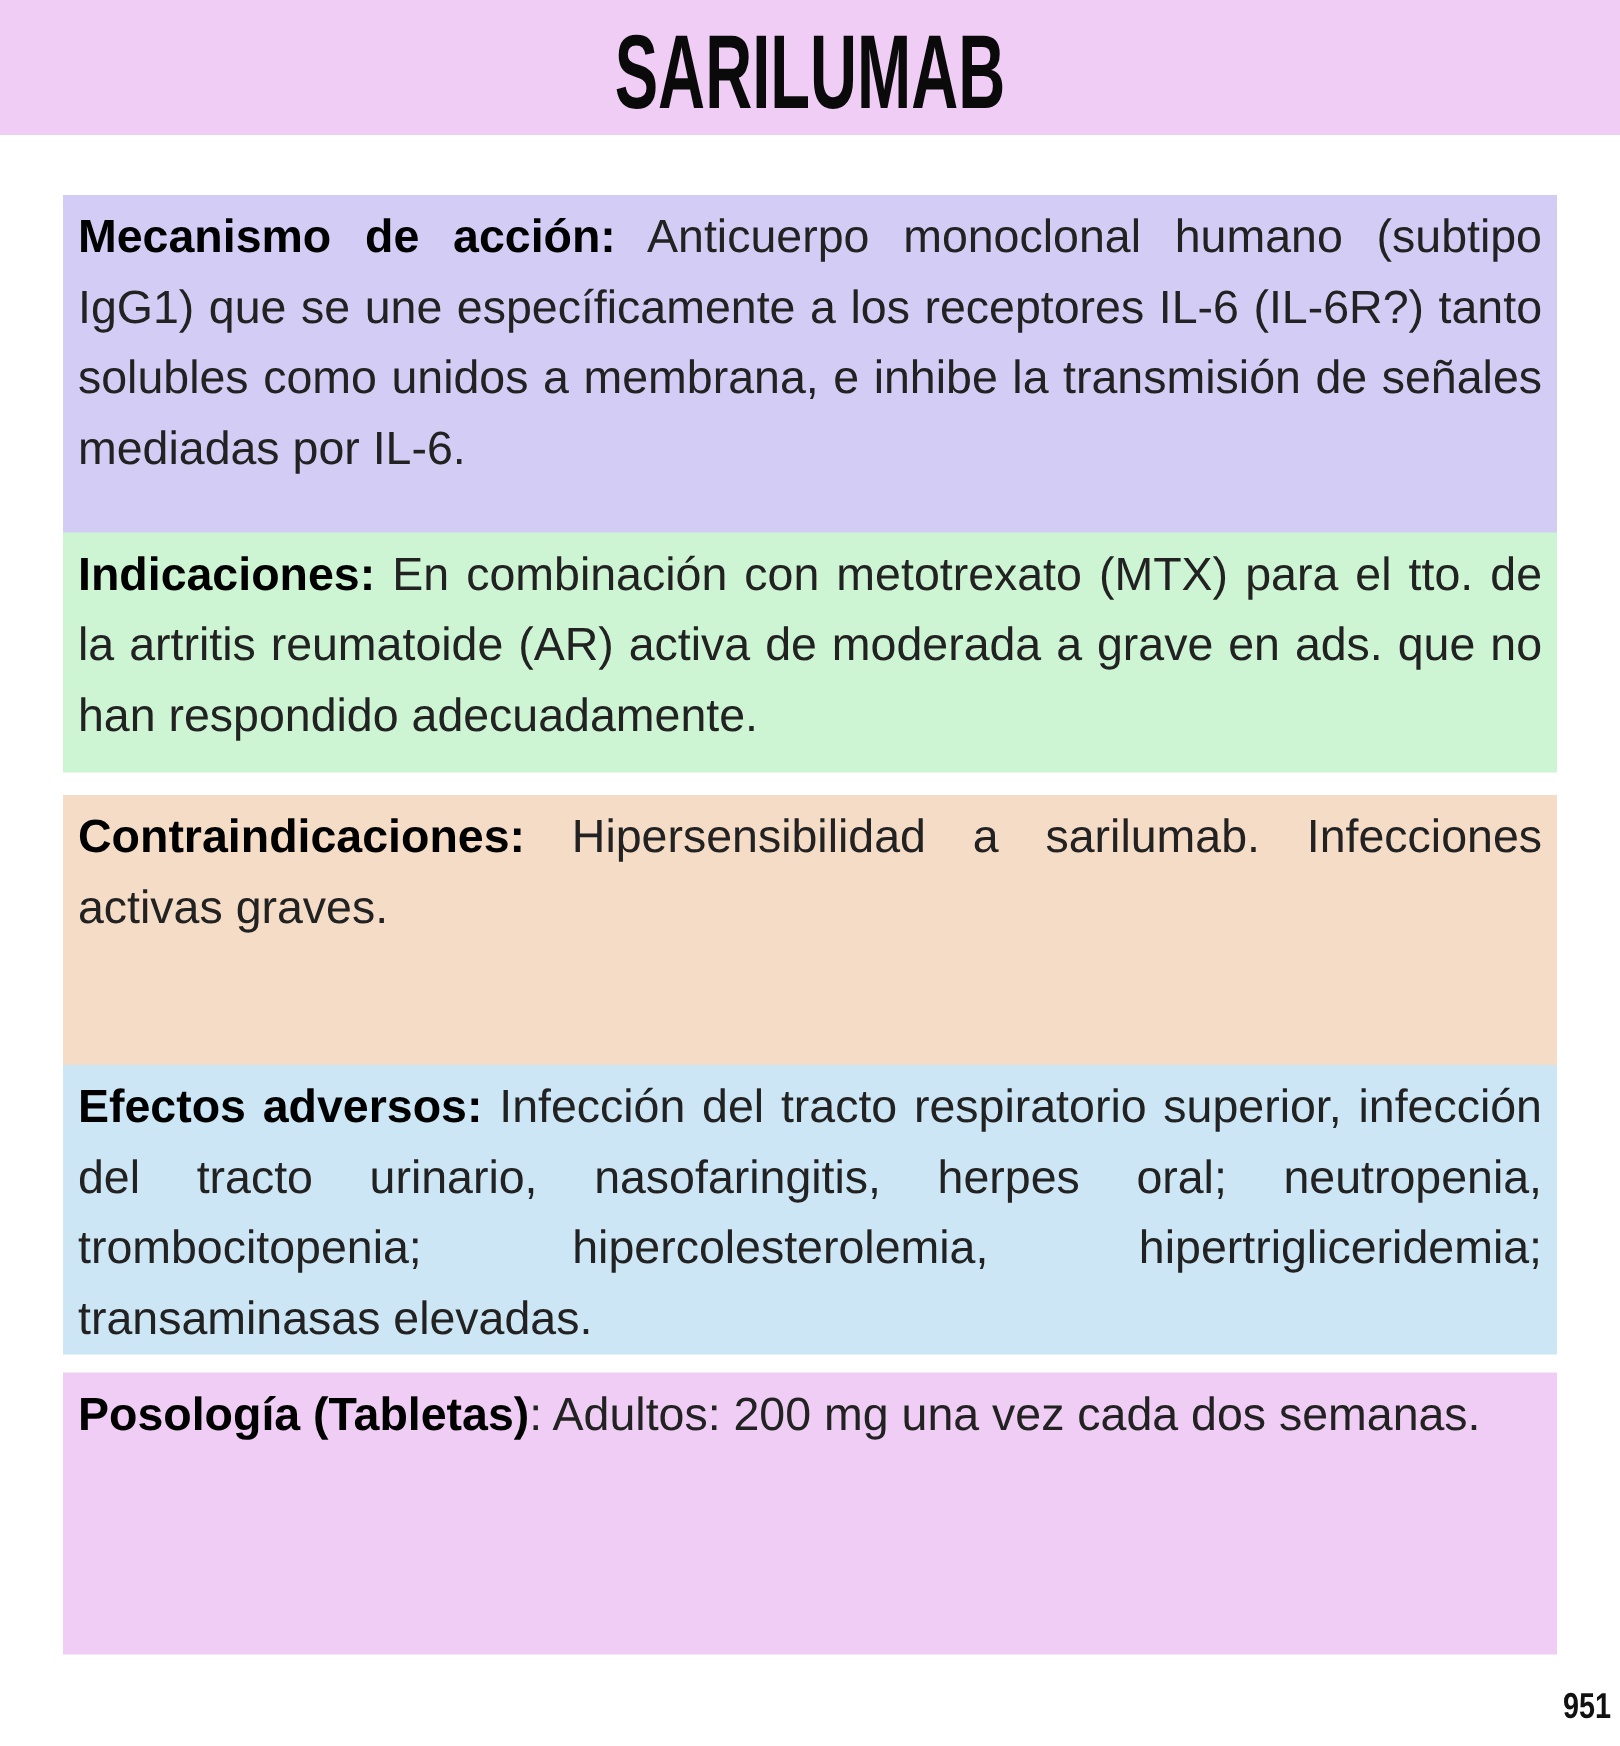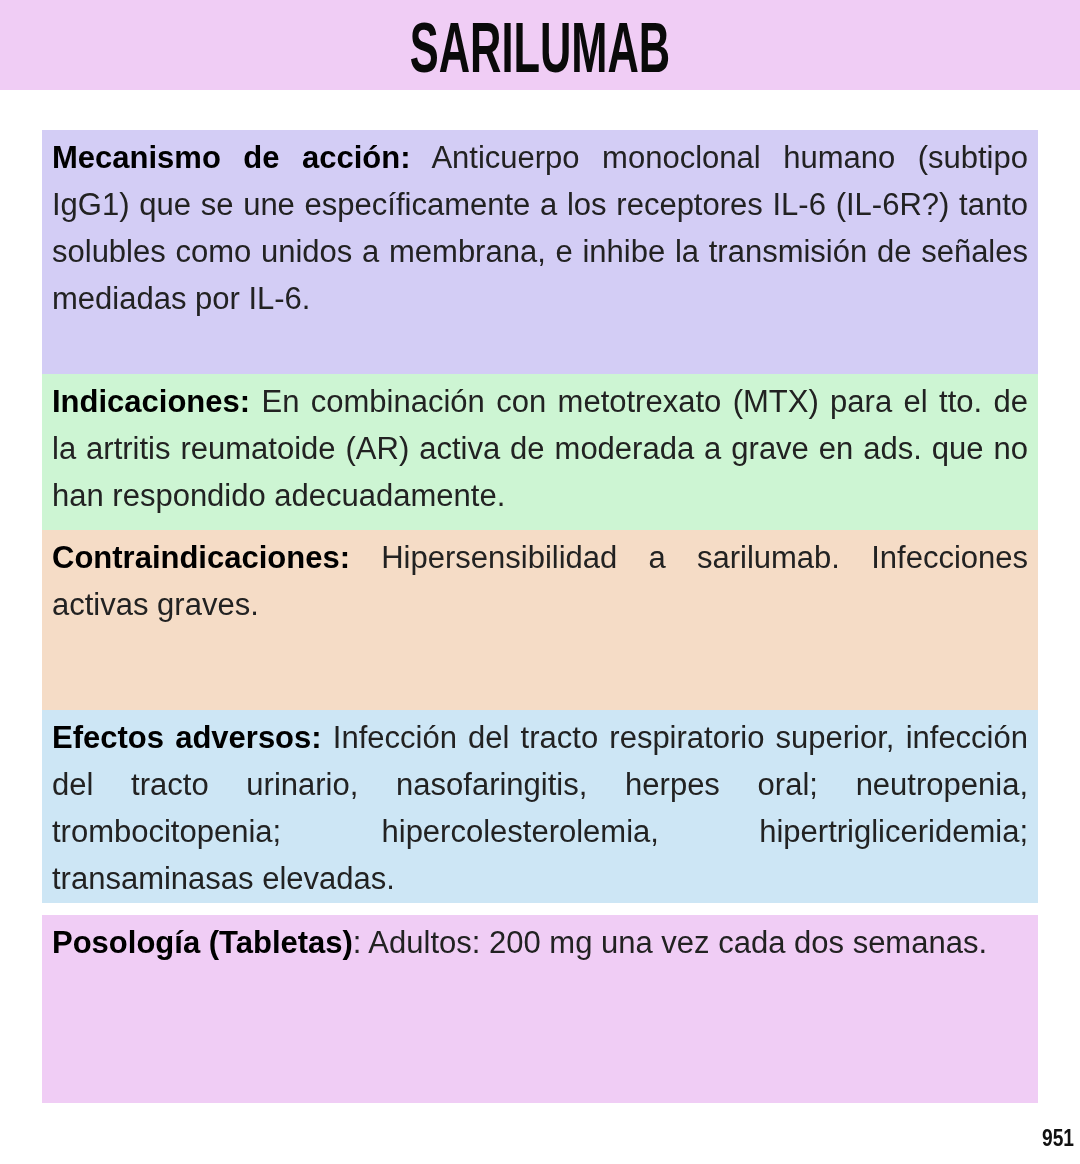--- a/index.html
+++ b/index.html
@@ -35,7 +35,7 @@
     .section .label { font-weight: bold; color: #000; }
     .section .body { color: #222; }
     #sec-mecanismo { top: 130px; height: 251px; background: #d3cdf5; }
-    #sec-indicaciones { top: 374px; height: 160px; background: #cdf5d3; }
+    #sec-indicaciones { top: 355px; height: 160px; background: #cdf5d3; }
     #sec-contra { top: 530px; height: 199px; background: #f5dcc6; }
     #sec-efectos { top: 710px; height: 193px; background: #cde6f5; }
     #sec-posologia { top: 915px; height: 188px; background: #f0cdf5; }

